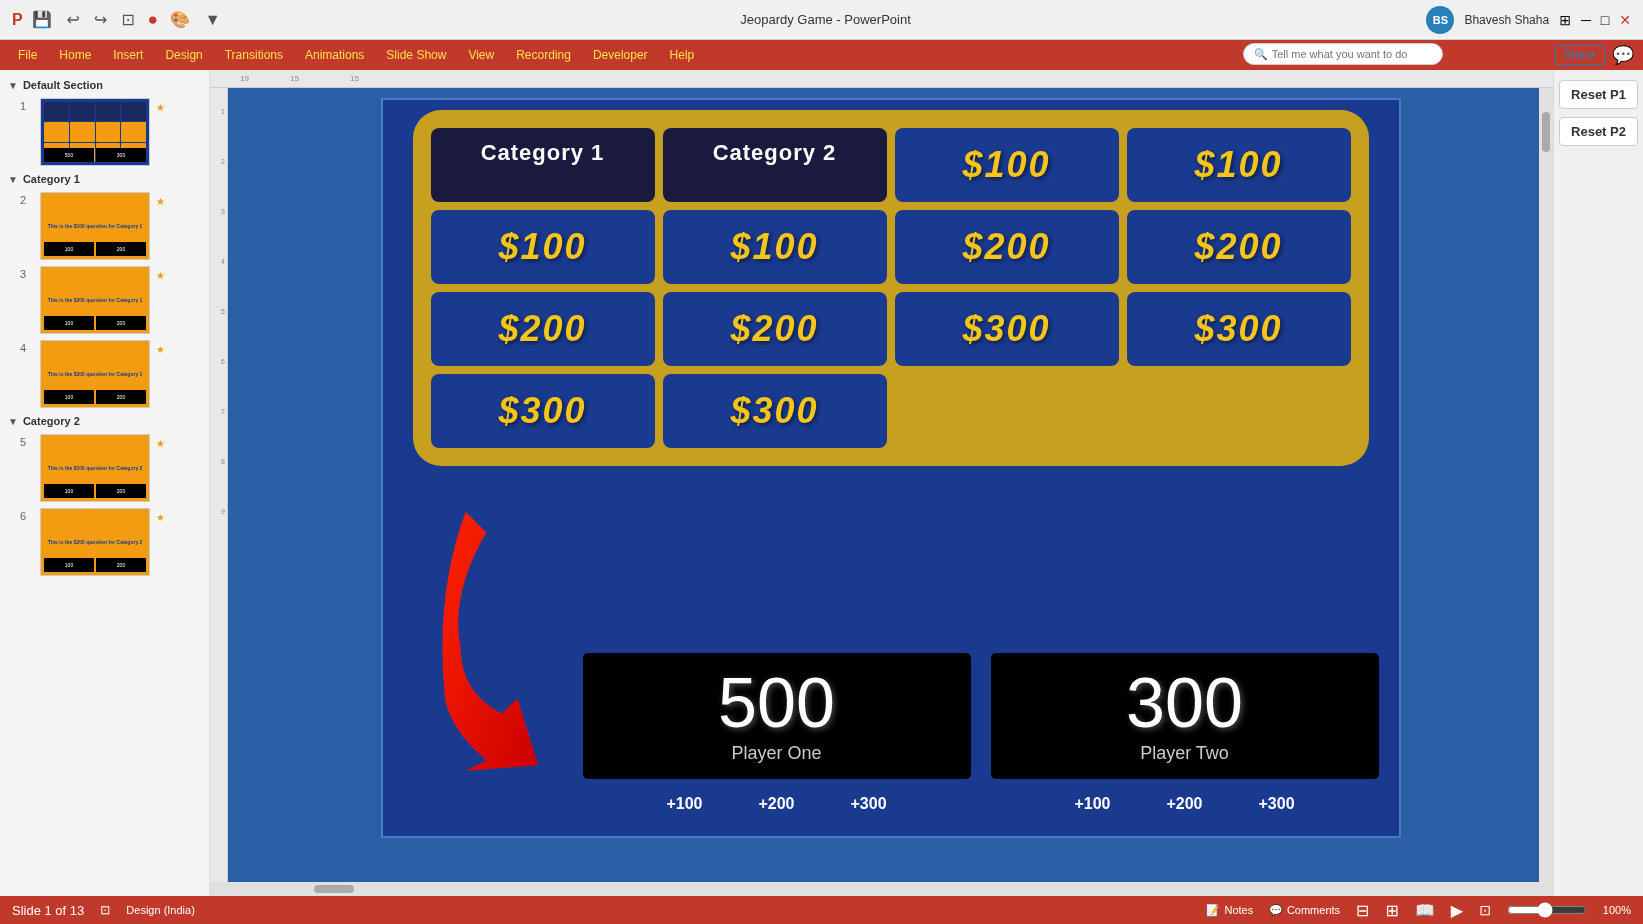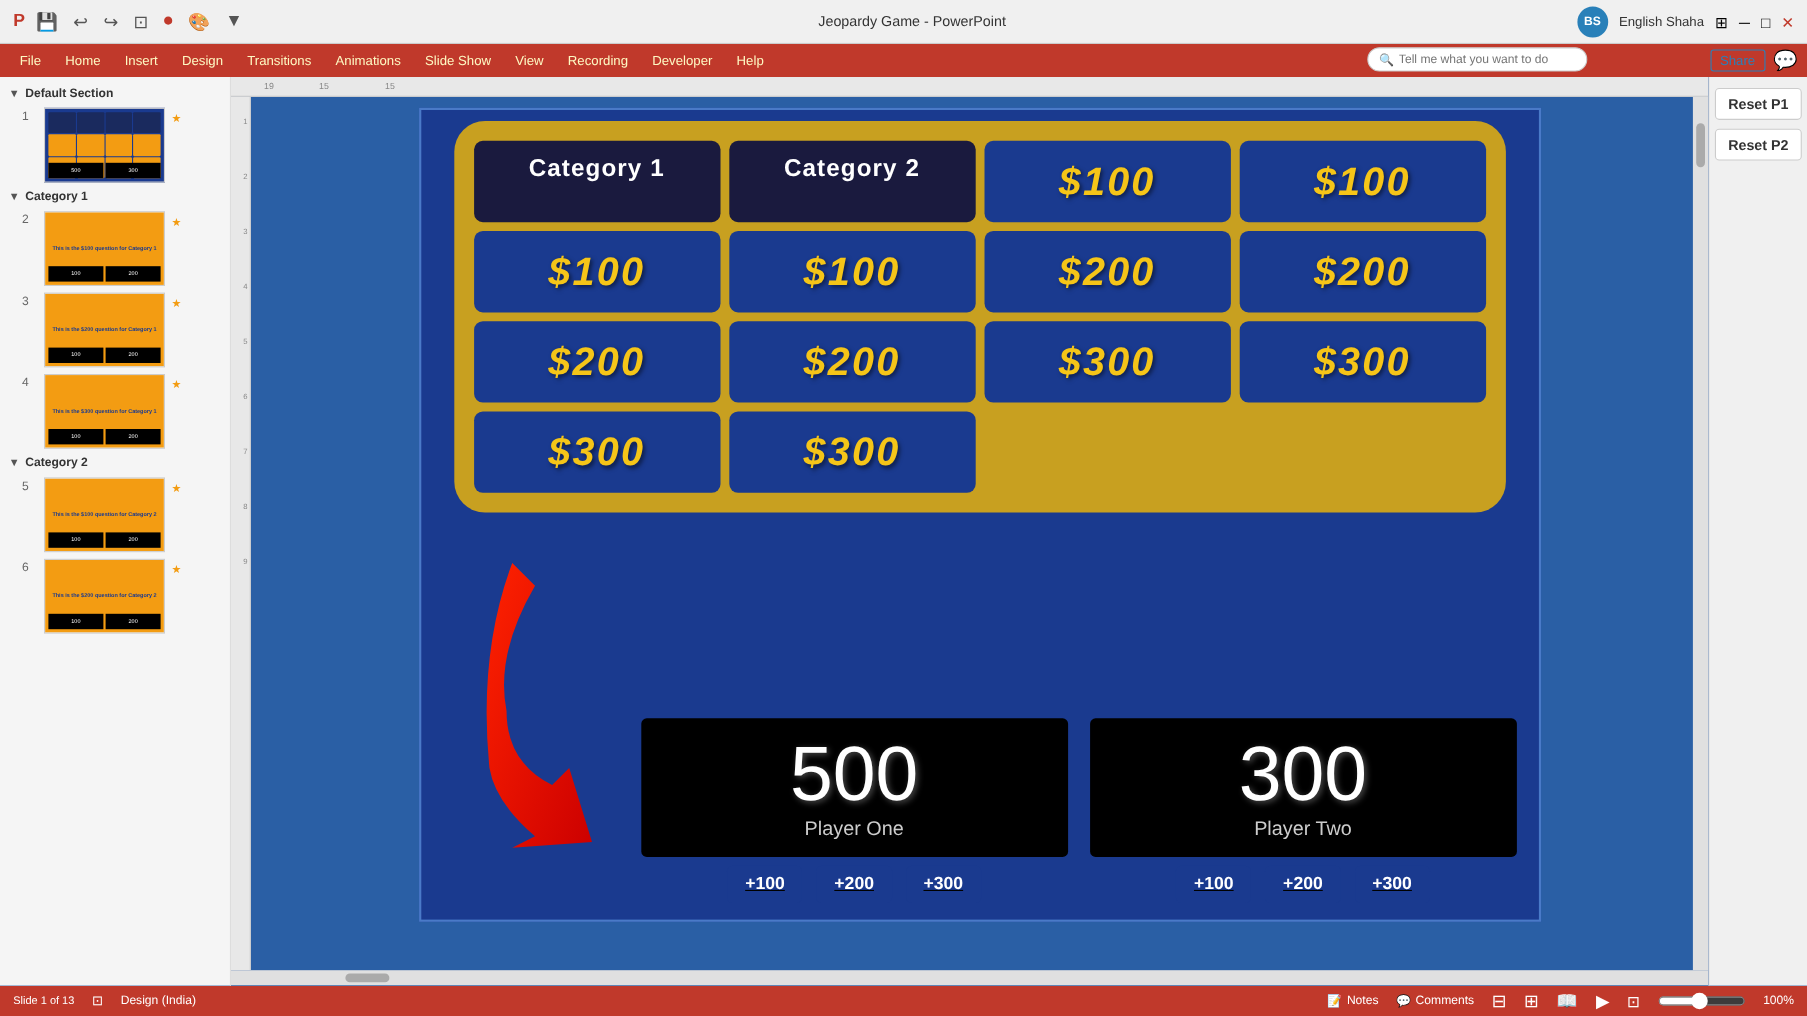--- a/index.html
+++ b/index.html
@@ -186,7 +186,7 @@
   </div>
   <div id="titlebar-right">
     <div class="user-avatar">BS</div>
-    <span style="font-size:12px; color:#333;">English Shaha</span>
+    <span style="font-size:12px; color:#333;">Bhavesh Shaha</span>
     <span style="font-size:14px; cursor:pointer;">⊞</span>
     <span style="font-size:14px; cursor:pointer;">─</span>
     <span style="font-size:14px; cursor:pointer;">□</span>

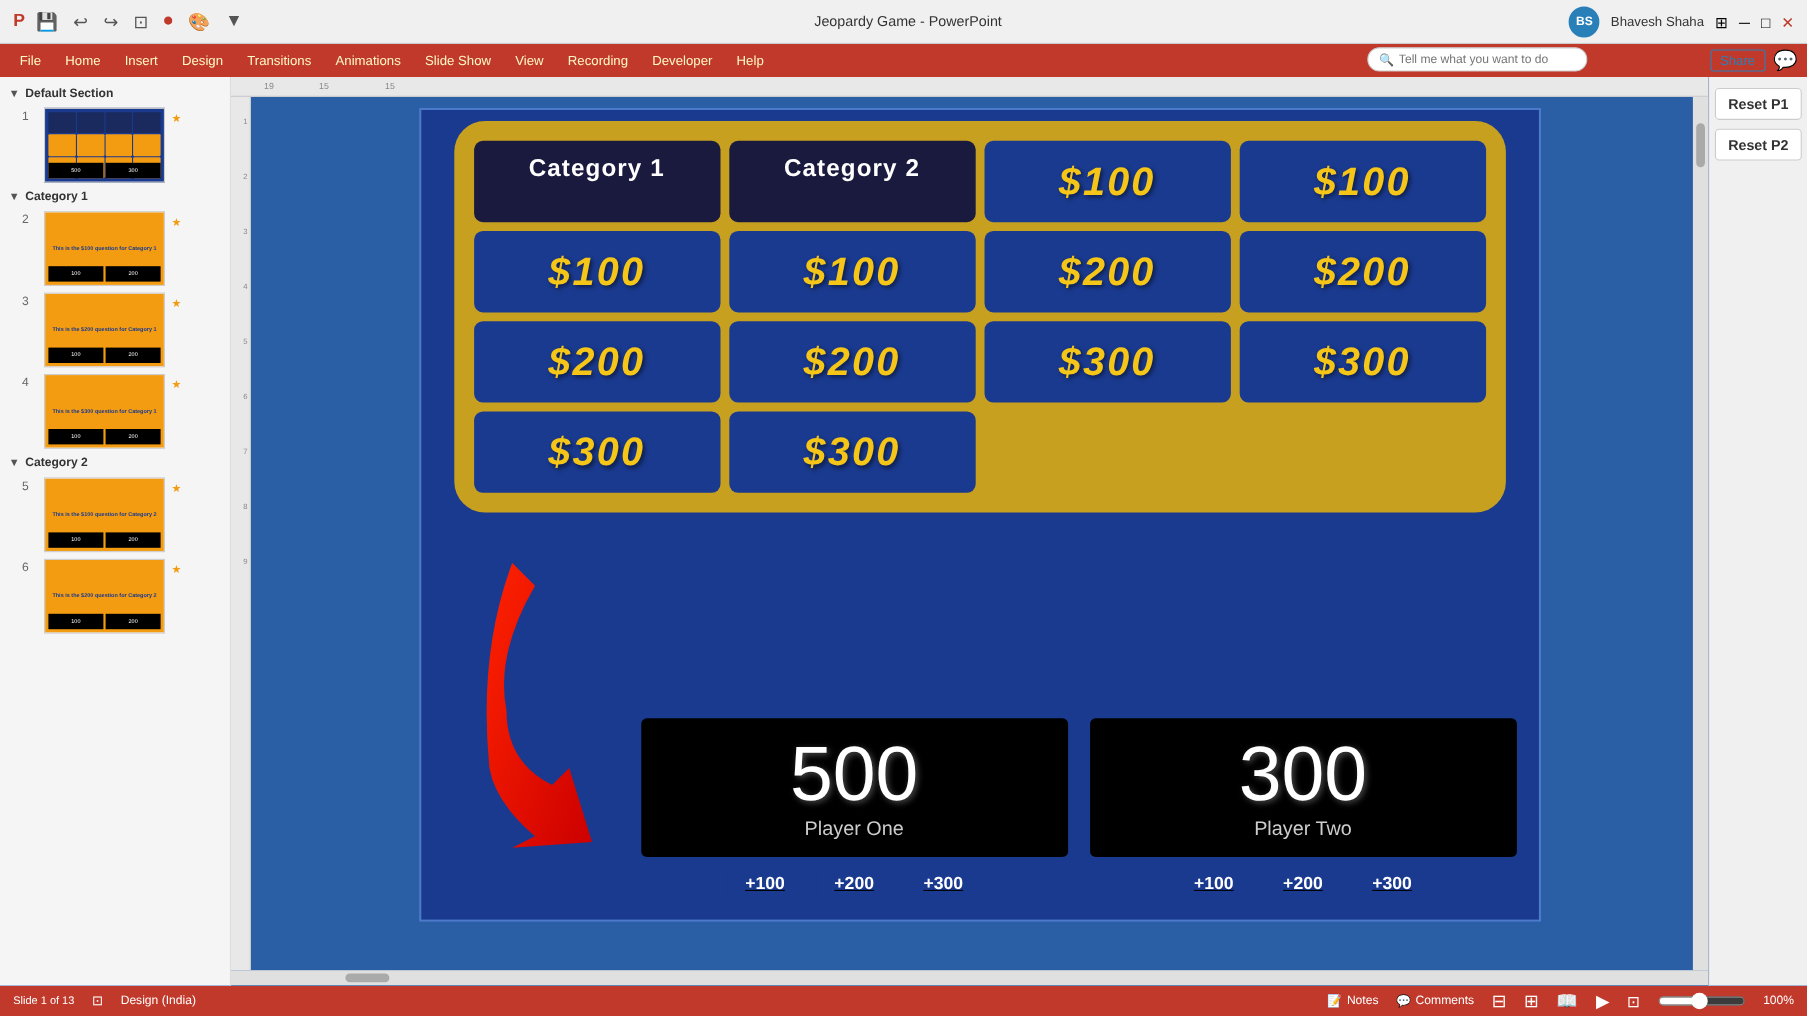--- a/index.html
+++ b/index.html
@@ -25,7 +25,7 @@
       display: flex; align-items: center; padding: 0 8px; gap: 2px;
     }
     .ribbon-tab {
-      color: #fef9c3; font-size: 12px; padding: 4px 10px;
+      color: #fde047; font-size: 12px; padding: 4px 10px;
       cursor: pointer; border-radius: 3px 3px 0 0;
     }
 

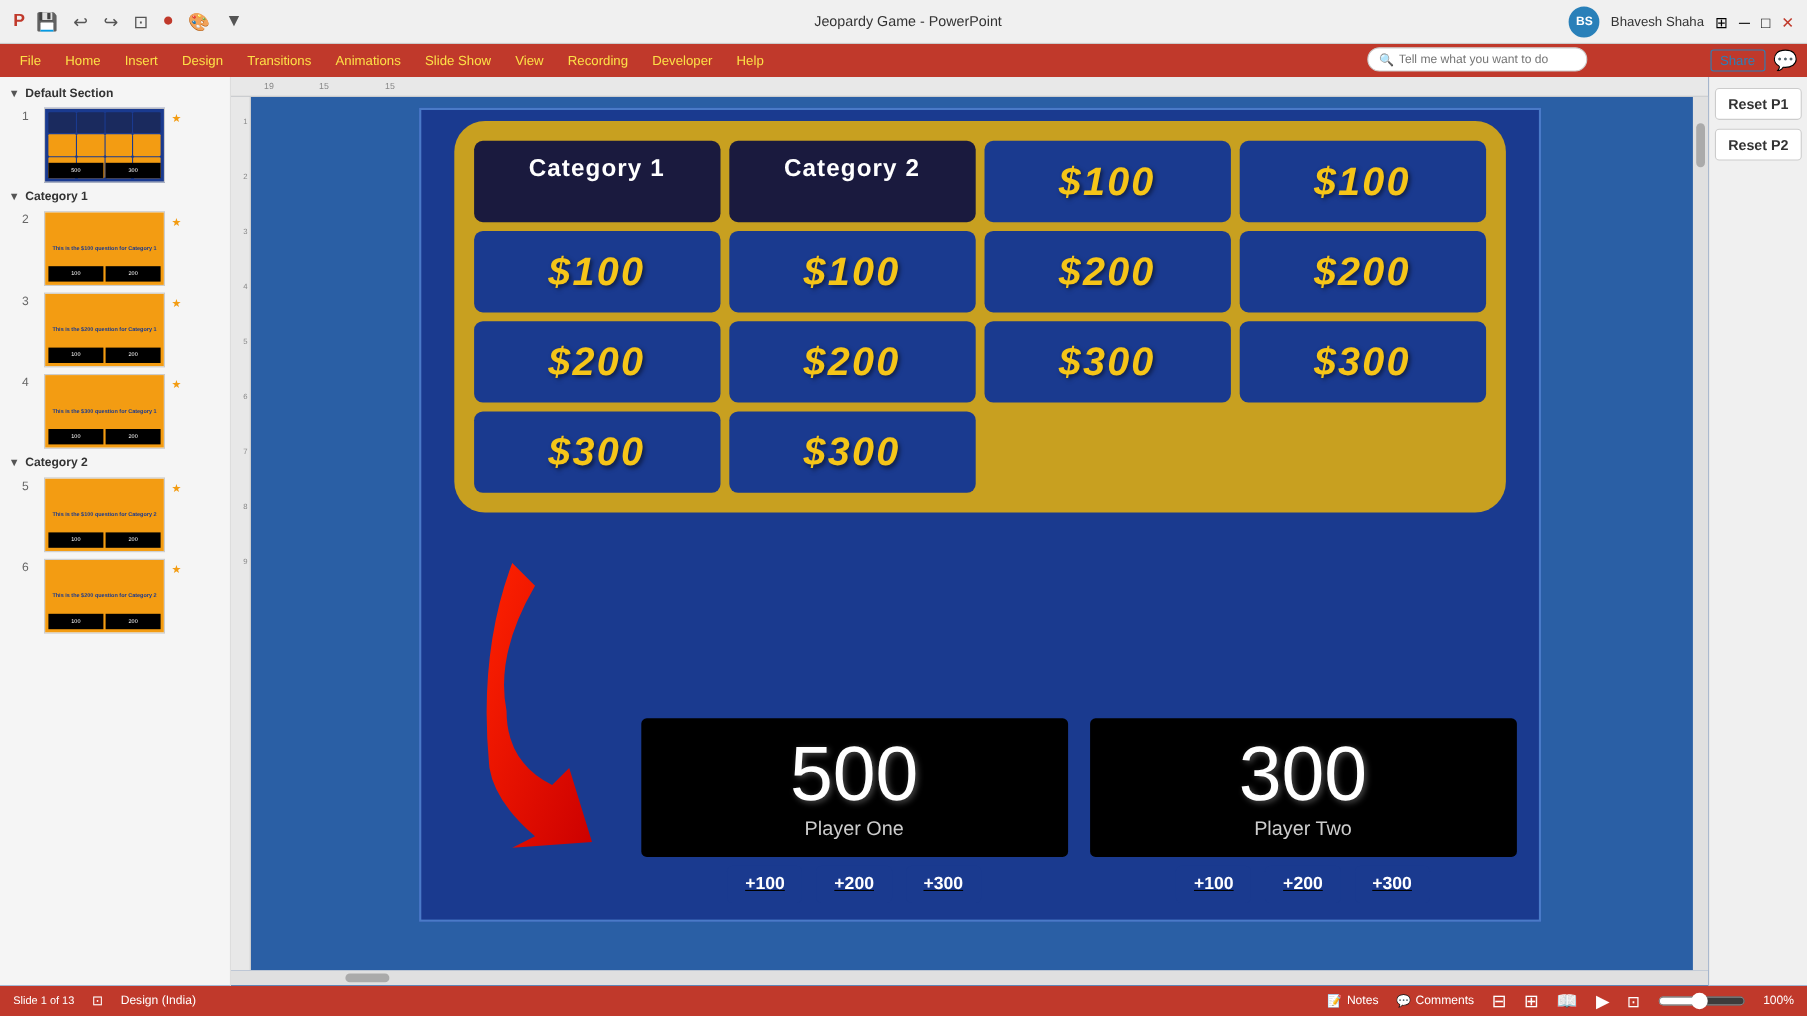--- a/index.html
+++ b/index.html
@@ -136,7 +136,7 @@
       text-shadow: 2px 2px 6px rgba(255,255,255,0.3);
     }
     .score-label { color: #ccc; font-size: 18px; margin-top: 5px; }
-    .score-buttons { display: flex; gap: 13px; margin-top: 8px; text-decoration: underline; }
+    .score-buttons { display: flex; gap: 24px; margin-top: 8px; }
     .score-btn {
       background: #1a3a8f; color: white; border: none; border-radius: 5px;
       padding: 8px 16px; font-size: 16px; cursor: pointer; font-weight: bold;

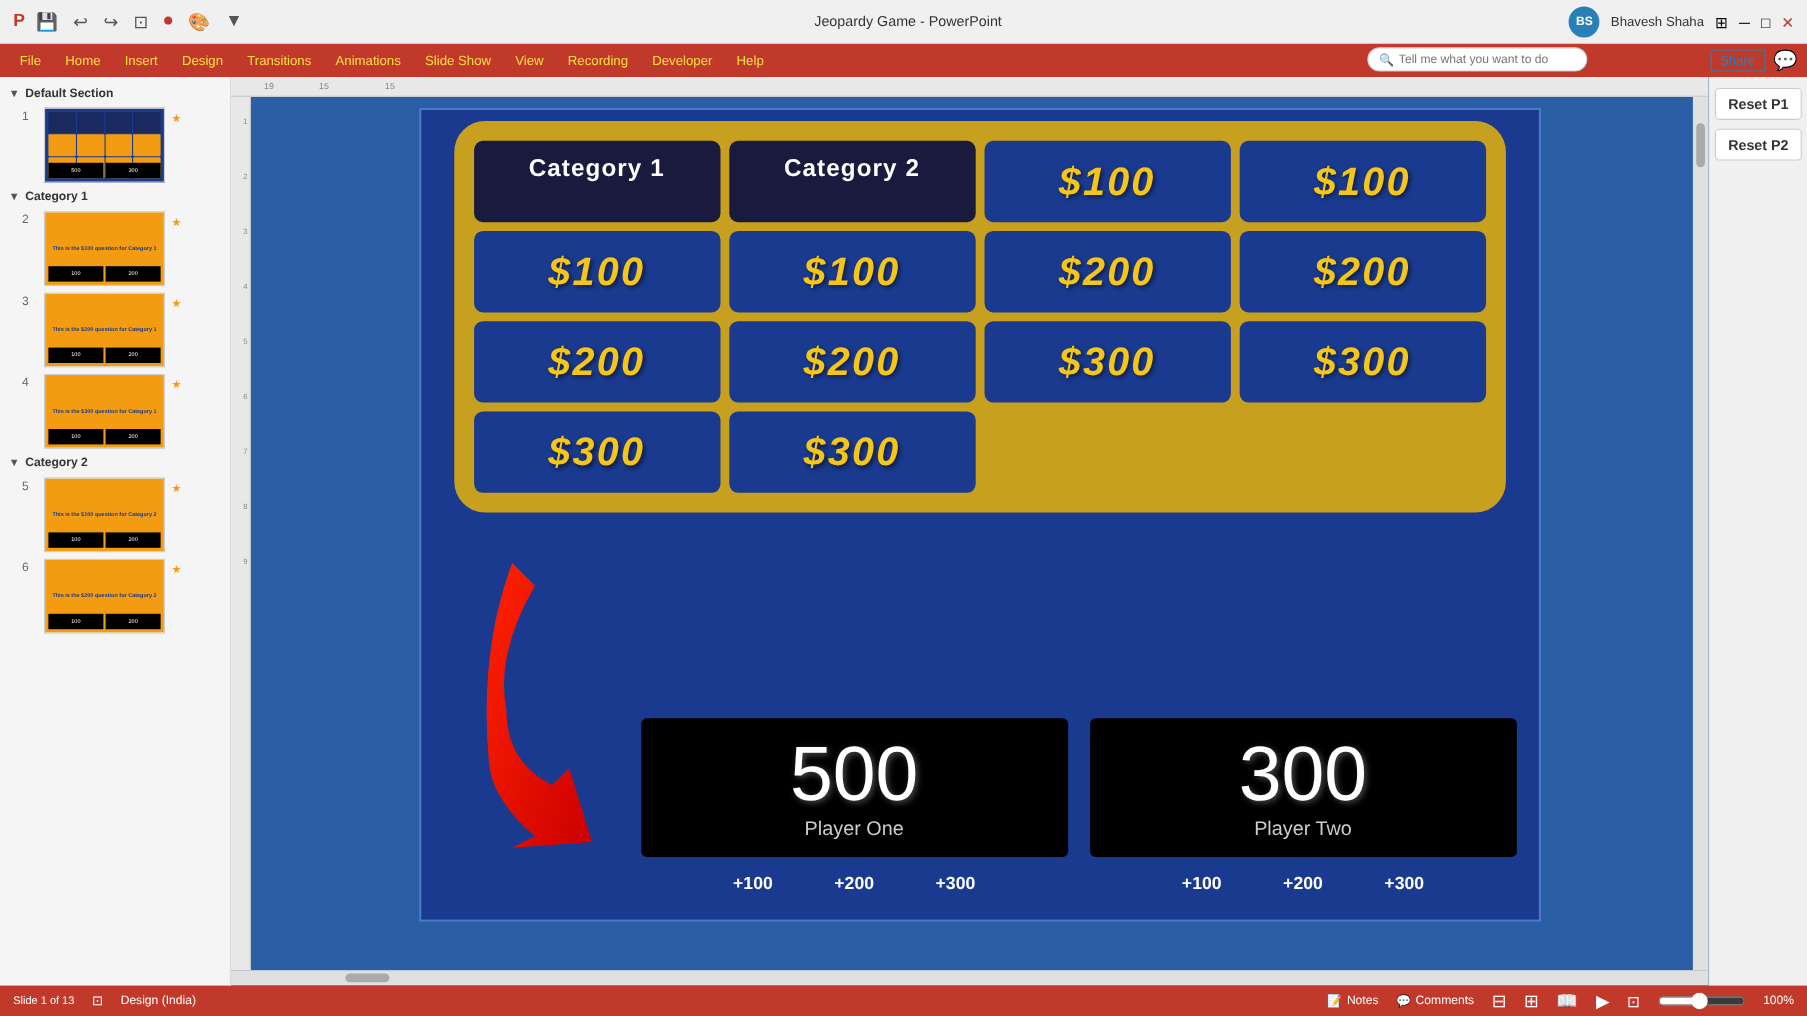--- a/index.html
+++ b/index.html
@@ -460,7 +460,7 @@
 </div>
 
 <div id="statusbar" style="position:fixed; bottom:0; left:0; right:0; height:28px; background:#c0392b; display:flex; align-items:center; padding:0 12px; gap:16px; z-index:100;">
-  <span style="color:white; font-size:10px;">Slide 1 of 13</span>
+  <span style="color:white; font-size:13px;">Slide 1 of 13</span>
   <span style="color:white; font-size:12px; cursor:pointer;">⊡</span>
   <span style="color:white; font-size:11px; cursor:pointer;">Design (India)</span>
   <div style="flex:1;"></div>

